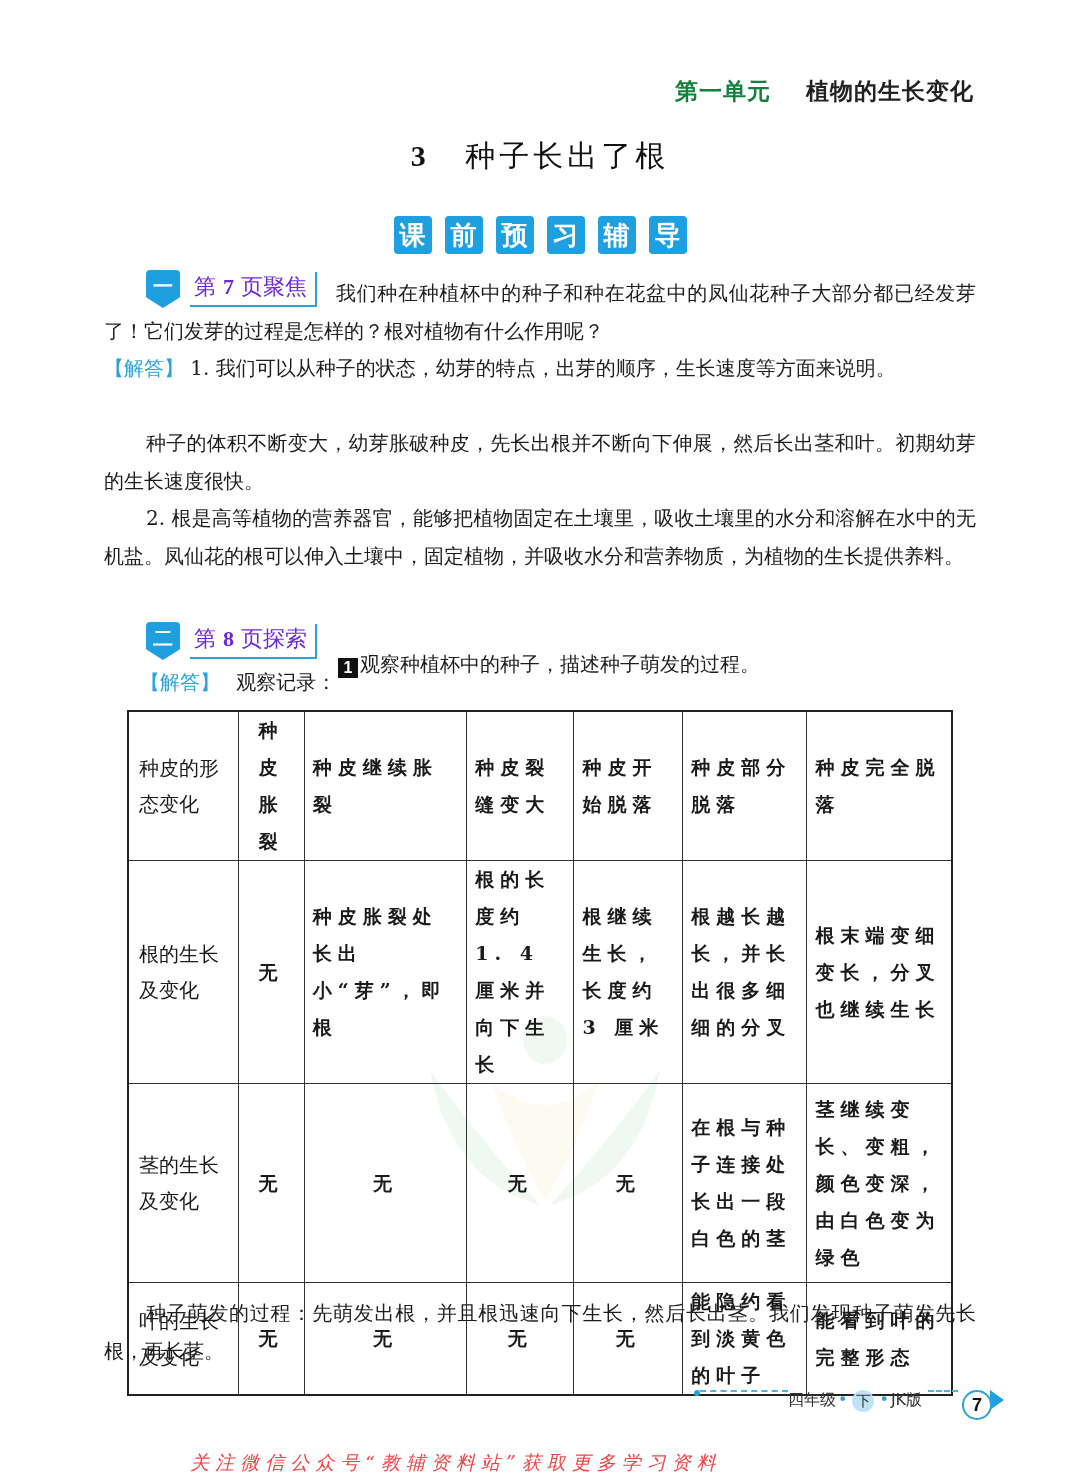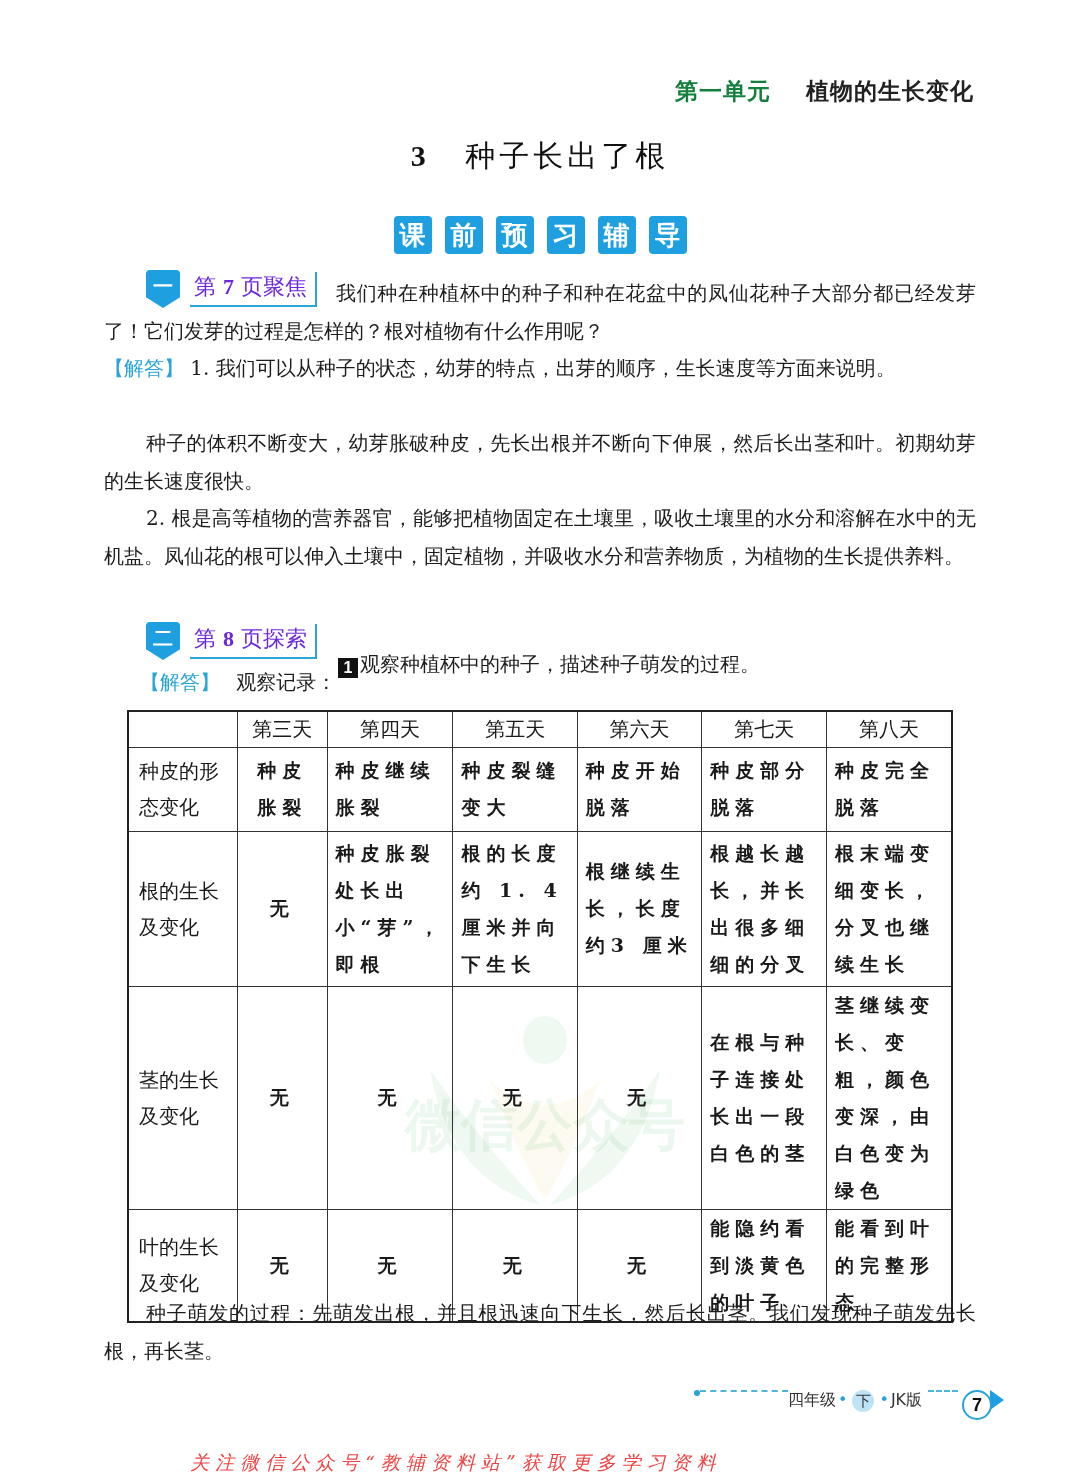--- a/index.html
+++ b/index.html
@@ -117,15 +117,6 @@
 
 <table class="obs">
   <tbody>
-      <tr>
-    <th style="width:110px;"></th>
-    <th style="width:90px;">第三天</th>
-    <th style="width:125px;">第四天</th>
-    <th style="width:125px;">第五天</th>
-    <th style="width:125px;">第六天</th>
-    <th style="width:125px;">第七天</th>
-    <th style="width:126px;">第八天</th>
-  </tr>
   <tr style="height:84px;">
     <td class="rowhead">种皮的形态变化</td>
     <td class="cell" style="text-align:center; padding:0 14px;">种皮胀裂</td>

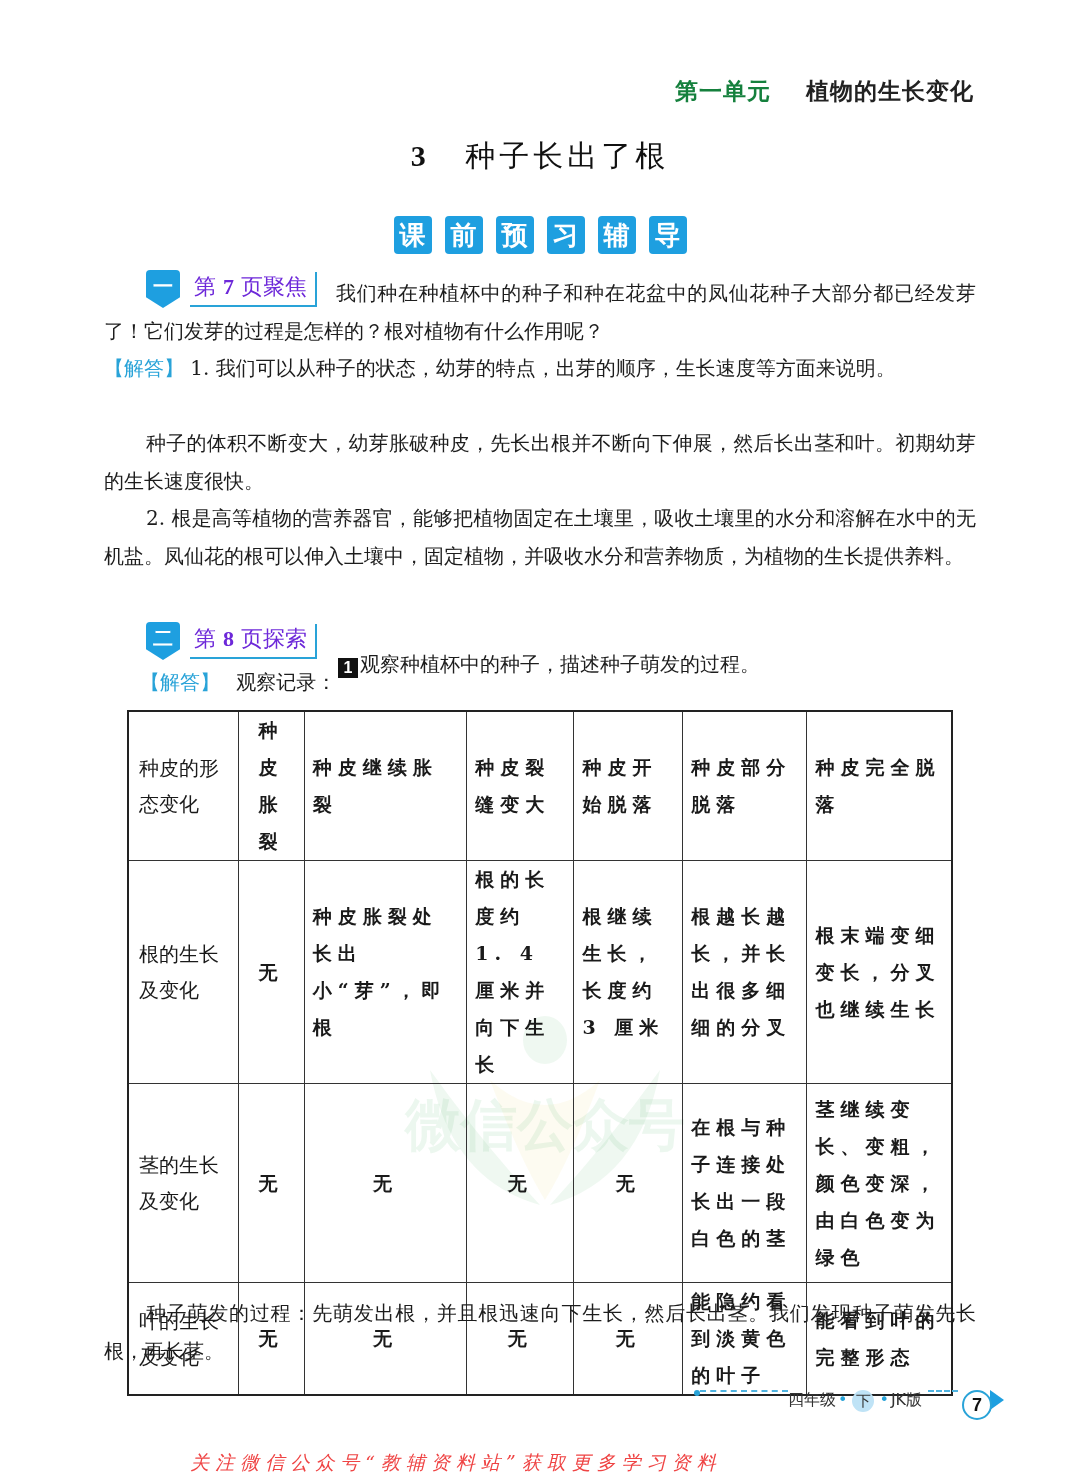--- a/index.html
+++ b/index.html
@@ -75,7 +75,6 @@
   <path d="M70 70 Q125 120 180 70 Q150 150 125 190 Q100 150 70 70 Z" fill="rgba(240,220,120,0.10)"></path>
 </svg>
 <div class="watermark">
-  <div>微信公众号</div>
 </div>
 
 <div class="sec-label" style="top:270px; left:146px;">

